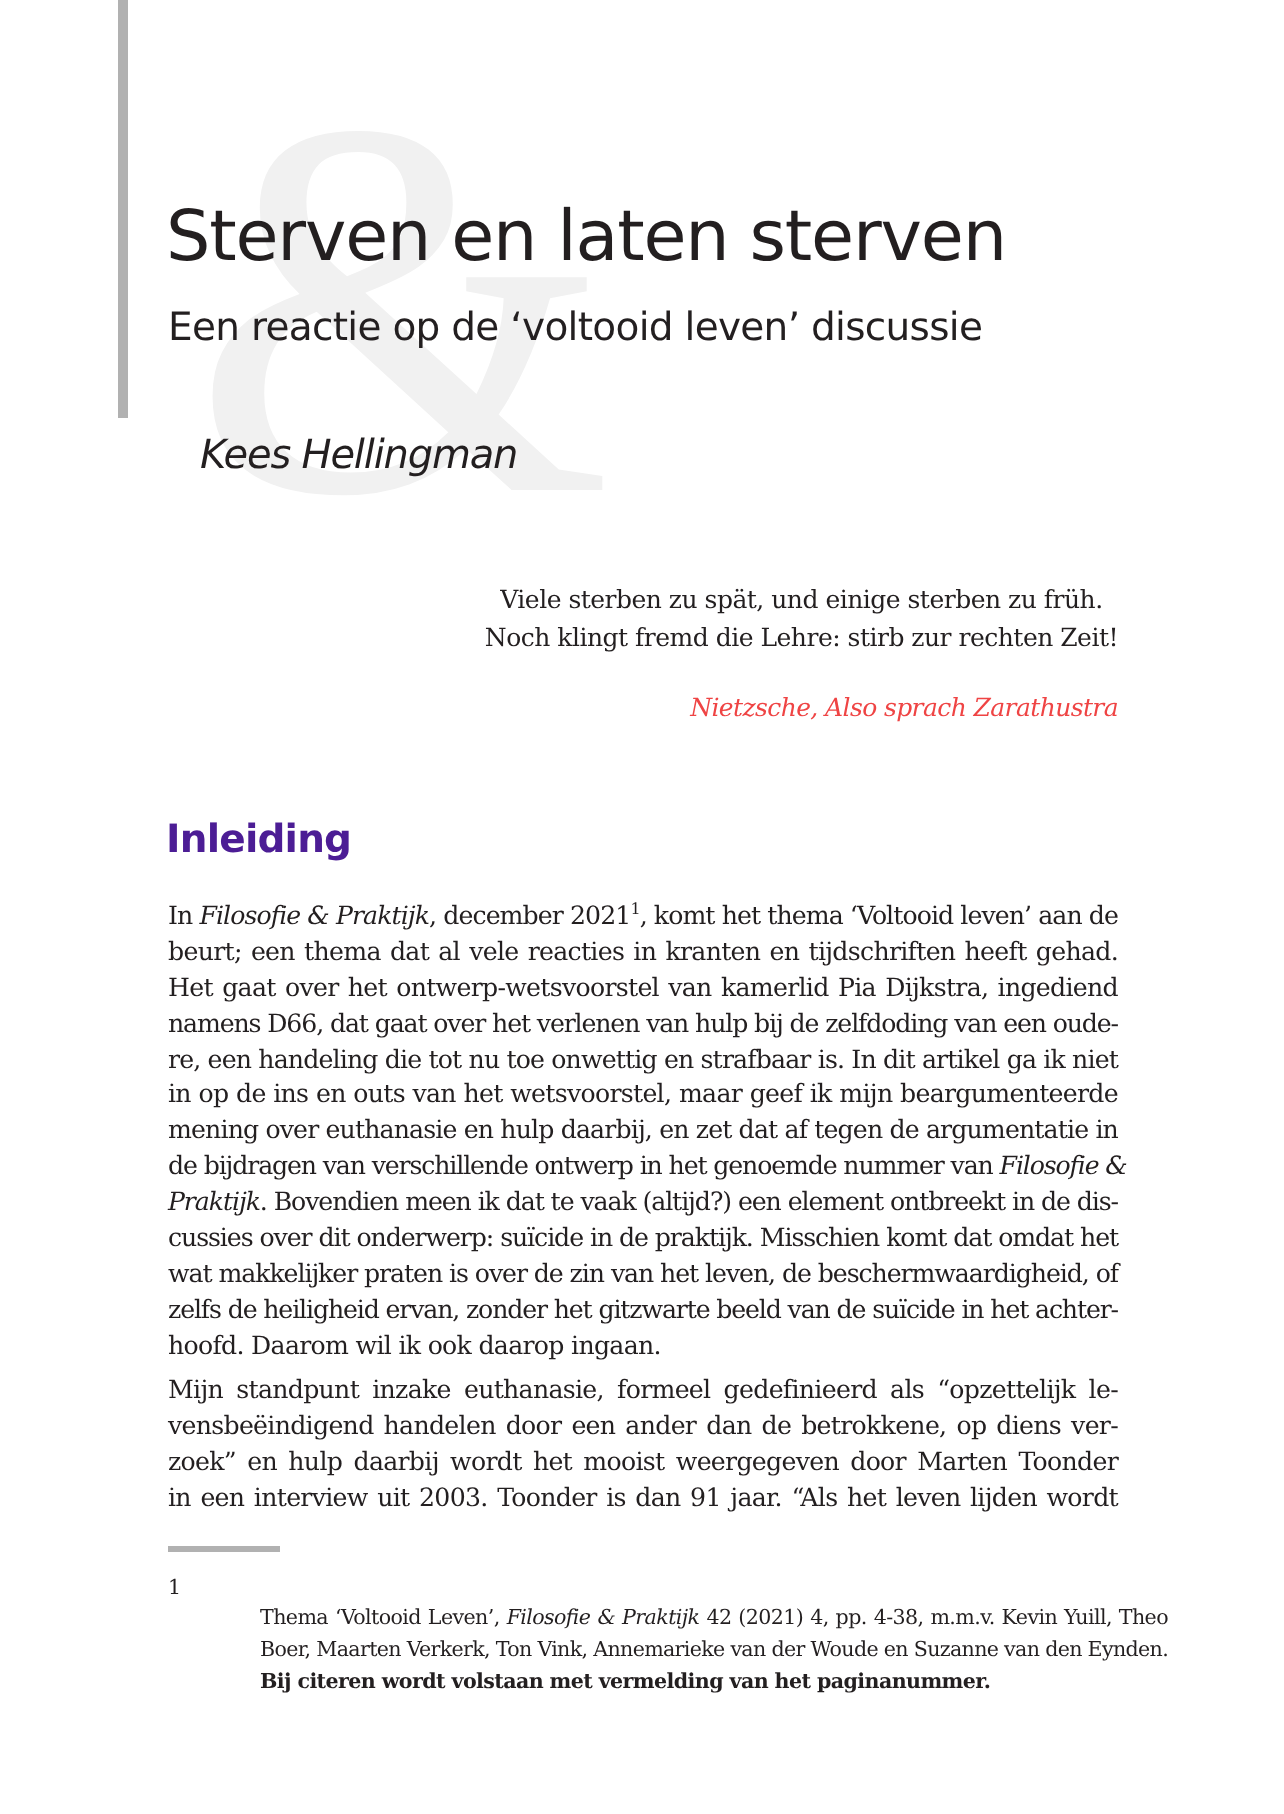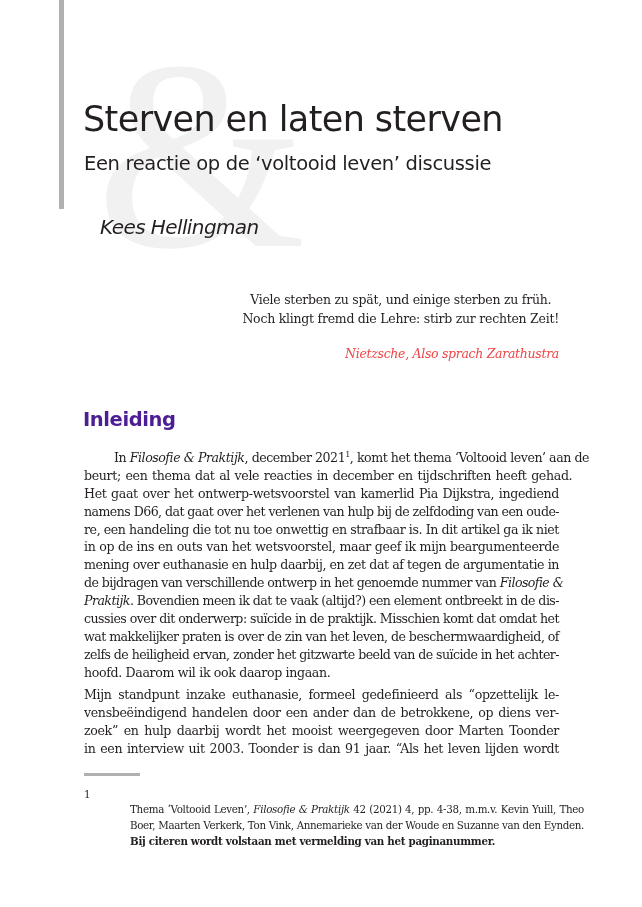--- a/index.html
+++ b/index.html
@@ -45,7 +45,7 @@
 <h2 class="section-heading" style="margin:0;">Inleiding</h2>
 
 <div class="para para1">
-  <span class="line" style="text-align: left; text-align-last: left; display: block; word-spacing: 0px; letter-spacing: -0.461155px; margin-left: 30px;"><span><span>In </span><em>Filosofie &amp; Praktijk</em><span>, december 2021</span><sup class="fnref">1</sup><span>, komt het thema ‘Voltooid leven’ aan de</span></span></span>
+  <span class="line" style="text-align: left; text-align-last: left; display: block; word-spacing: 0px; letter-spacing: -0.461155px;"><span><span>In </span><em>Filosofie &amp; Praktijk</em><span>, december 2021</span><sup class="fnref">1</sup><span>, komt het thema ‘Voltooid leven’ aan de</span></span></span>
   <span class="line" style="text-align: left; text-align-last: left; display: block; word-spacing: 0.950521px;">beurt; een thema dat al vele reacties in december en tijdschriften heeft gehad.</span>
   <span class="line" style="text-align: left; text-align-last: left; display: block; word-spacing: 0.989583px;">Het gaat over het ontwerp-wetsvoorstel van kamerlid Pia Dijkstra, ingediend</span>
   <span class="line" style="text-align: right; text-align-last: left; display: block; word-spacing: 0px; letter-spacing: -0.563608px;">namens D66, dat gaat over het verlenen van hulp bij de zelfdoding van een oude-</span>

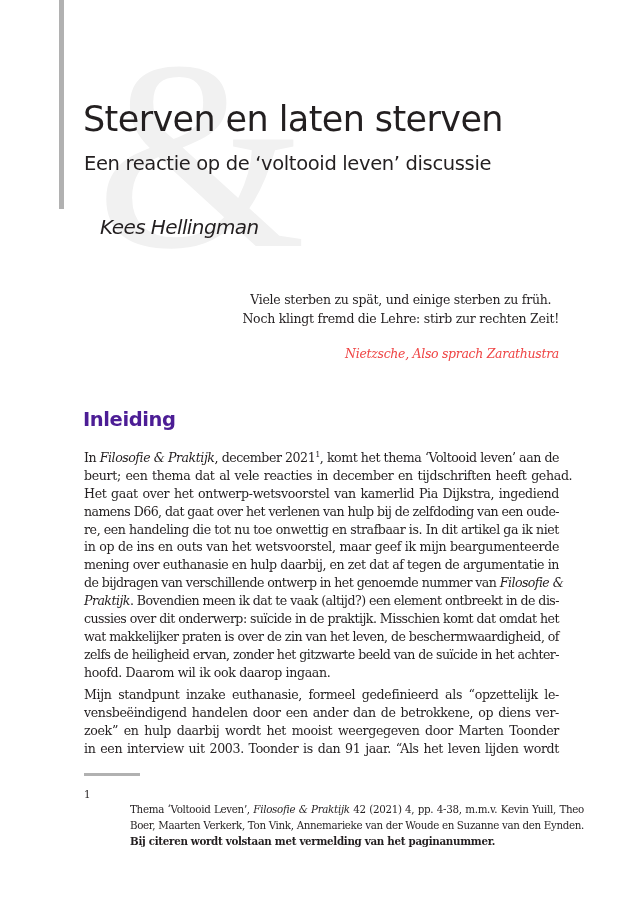--- a/index.html
+++ b/index.html
@@ -46,7 +46,7 @@
 
 <div class="para para1">
   <span class="line" style="text-align: left; text-align-last: left; display: block; word-spacing: 0px; letter-spacing: -0.461155px;"><span><span>In </span><em>Filosofie &amp; Praktijk</em><span>, december 2021</span><sup class="fnref">1</sup><span>, komt het thema ‘Voltooid leven’ aan de</span></span></span>
-  <span class="line" style="text-align: left; text-align-last: left; display: block; word-spacing: 0.950521px;">beurt; een thema dat al vele reacties in december en tijdschriften heeft gehad.</span>
+  <span class="line" style="text-align: left; text-align-last: left; display: block; word-spacing: 0.950521px;">beurt; een thema dat al vele reacties in kranten en tijdschriften heeft gehad.</span>
   <span class="line" style="text-align: left; text-align-last: left; display: block; word-spacing: 0.989583px;">Het gaat over het ontwerp-wetsvoorstel van kamerlid Pia Dijkstra, ingediend</span>
   <span class="line" style="text-align: right; text-align-last: left; display: block; word-spacing: 0px; letter-spacing: -0.563608px;">namens D66, dat gaat over het verlenen van hulp bij de zelfdoding van een oude-</span>
   <span class="line" style="text-align: left; text-align-last: left; display: block; word-spacing: 0px; letter-spacing: -0.421987px;">re, een handeling die tot nu toe onwettig en strafbaar is. In dit artikel ga ik niet</span>

